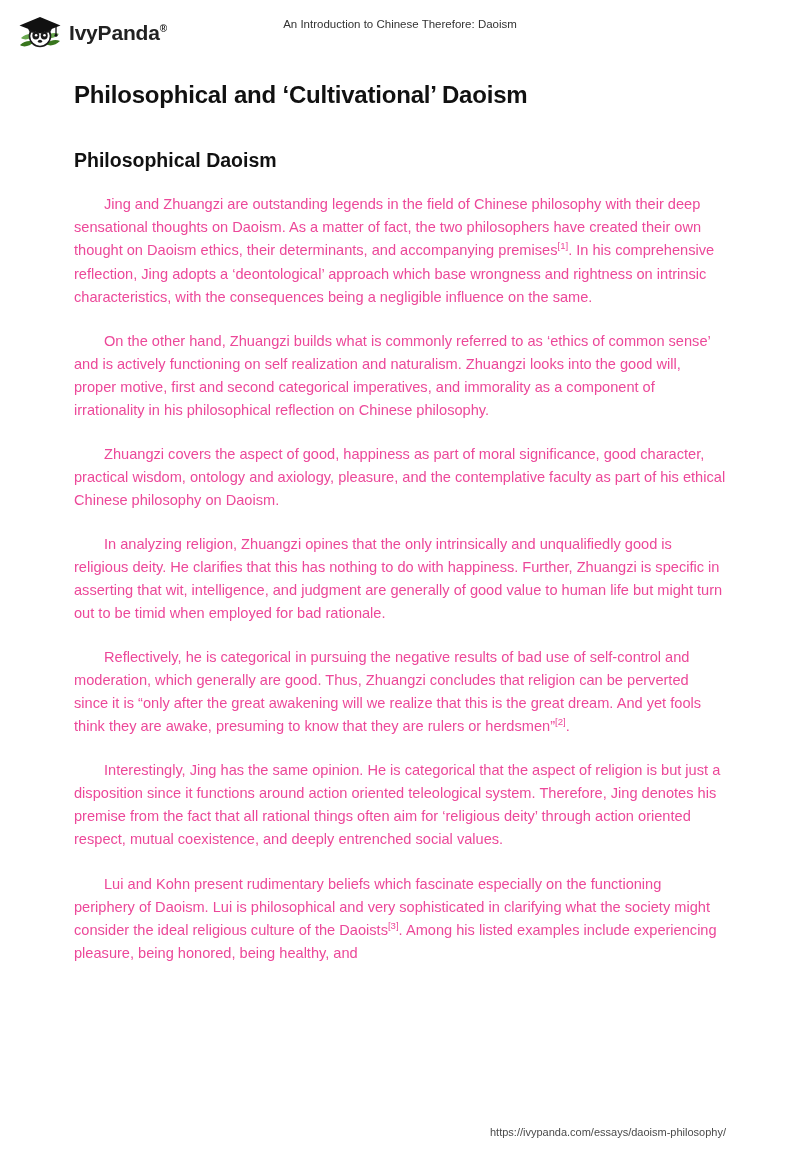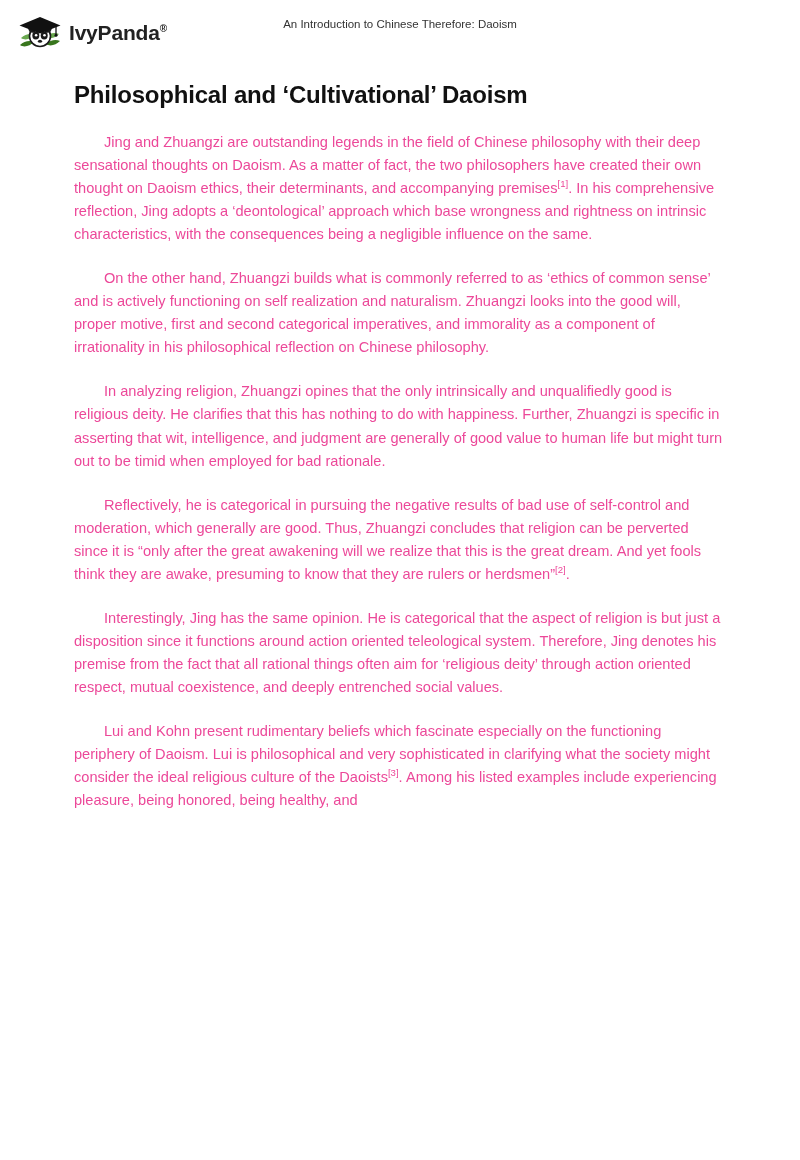--- a/index.html
+++ b/index.html
@@ -151,6 +151,7 @@
 
   <div class="content">
     <h1 class="doc-title">Philosophical and ‘Cultivational’ Daoism</h1>
+    <h2 class="section-title">Philosophical Daoism</h2>
     <div id="paragraph-list">
         <p class="para"><span>Jing and Zhuangzi are outstanding legends in the field of Chinese philosophy with their deep sensational thoughts on Daoism. As a matter of fact, the two philosophers have created their own thought on Daoism ethics, their determinants, and accompanying premises</span><sup>[1]</sup><span>. In his comprehensive reflection, Jing adopts a ‘deontological’ approach which base wrongness and rightness on intrinsic characteristics, with the consequences being a negligible influence on the same.</span></p>
         <p class="para"><span>On the other hand, Zhuangzi builds what is commonly referred to as ‘ethics of common sense’ and is actively functioning on self realization and naturalism. Zhuangzi looks into the good will, proper motive, first and second categorical imperatives, and immorality as a component of irrationality in his philosophical reflection on Chinese philosophy.</span></p>

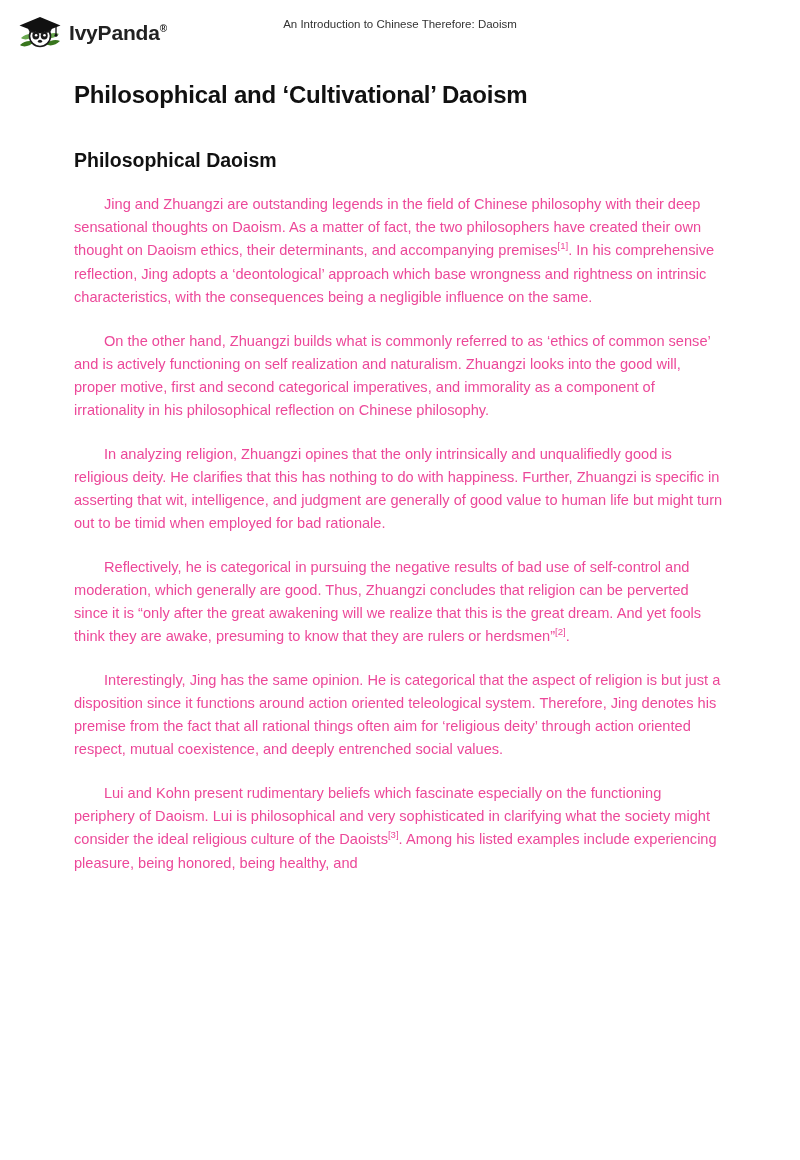--- a/index.html
+++ b/index.html
@@ -155,6 +155,7 @@
     <div id="paragraph-list">
         <p class="para"><span>Jing and Zhuangzi are outstanding legends in the field of Chinese philosophy with their deep sensational thoughts on Daoism. As a matter of fact, the two philosophers have created their own thought on Daoism ethics, their determinants, and accompanying premises</span><sup>[1]</sup><span>. In his comprehensive reflection, Jing adopts a ‘deontological’ approach which base wrongness and rightness on intrinsic characteristics, with the consequences being a negligible influence on the same.</span></p>
         <p class="para"><span>On the other hand, Zhuangzi builds what is commonly referred to as ‘ethics of common sense’ and is actively functioning on self realization and naturalism. Zhuangzi looks into the good will, proper motive, first and second categorical imperatives, and immorality as a component of irrationality in his philosophical reflection on Chinese philosophy.</span></p>
+        <p class="para"><span>Zhuangzi covers the aspect of good, happiness as part of moral significance, good character, practical wisdom, ontology and axiology, pleasure, and the contemplative faculty as part of his ethical Chinese philosophy on Daoism.</span></p>
         <p class="para"><span>In analyzing religion, Zhuangzi opines that the only intrinsically and unqualifiedly good is religious deity. He clarifies that this has nothing to do with happiness. Further, Zhuangzi is specific in asserting that wit, intelligence, and judgment are generally of good value to human life but might turn out to be timid when employed for bad rationale.</span></p>
         <p class="para"><span>Reflectively, he is categorical in pursuing the negative results of bad use of self-control and moderation, which generally are good. Thus, Zhuangzi concludes that religion can be perverted since it is “only after the great awakening will we realize that this is the great dream. And yet fools think they are awake, presuming to know that they are rulers or herdsmen”</span><sup>[2]</sup><span>.</span></p>
         <p class="para"><span>Interestingly, Jing has the same opinion. He is categorical that the aspect of religion is but just a disposition since it functions around action oriented teleological system. Therefore, Jing denotes his premise from the fact that all rational things often aim for ‘religious deity’ through action oriented respect, mutual coexistence, and deeply entrenched social values.</span></p>

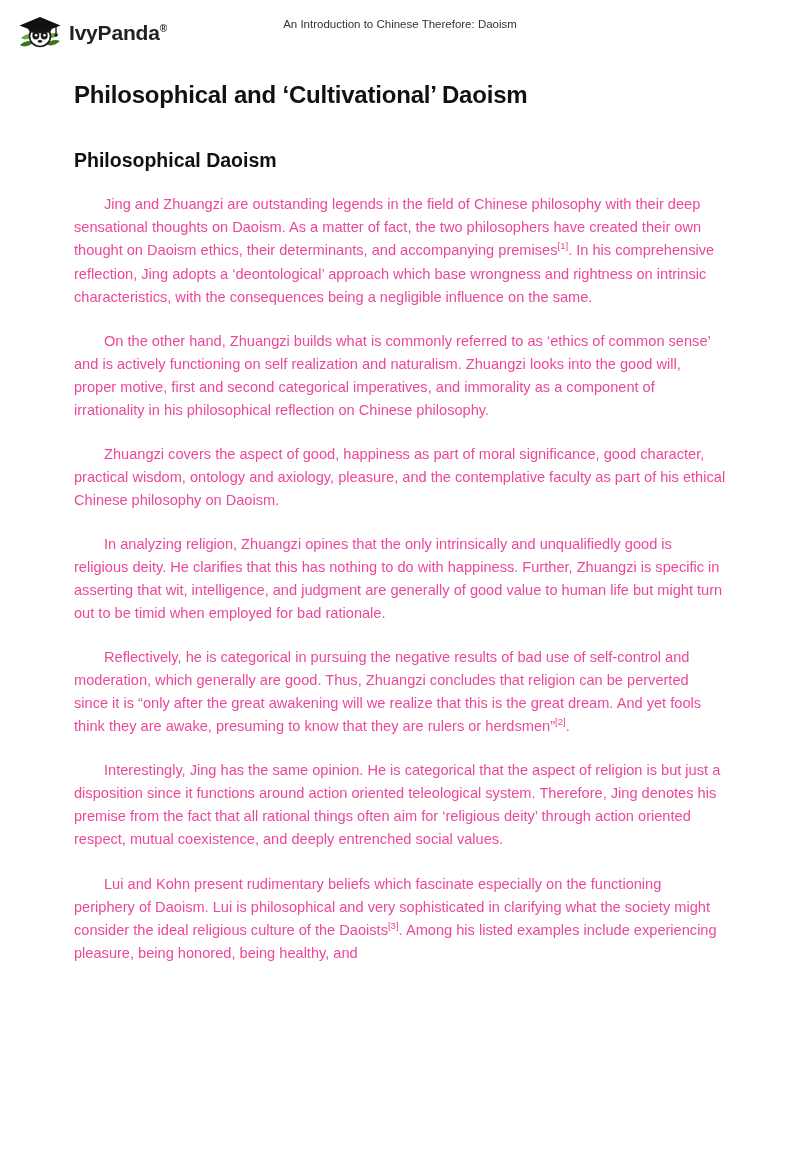--- a/index.html
+++ b/index.html
@@ -163,6 +163,9 @@
       </div>
   </div>
 
+  <div class="footer">
+    <a href="#">https://ivypanda.com/essays/daoism-philosophy/</a>
+  </div>
 
 </div>
 

